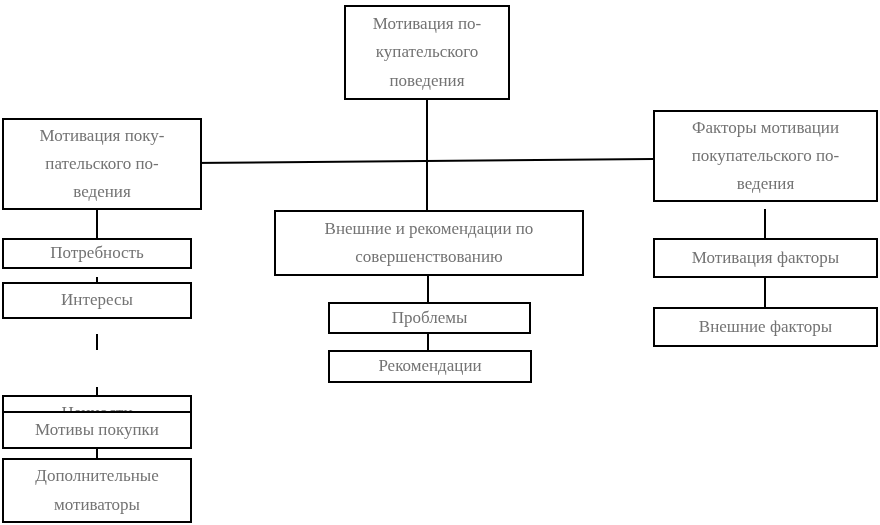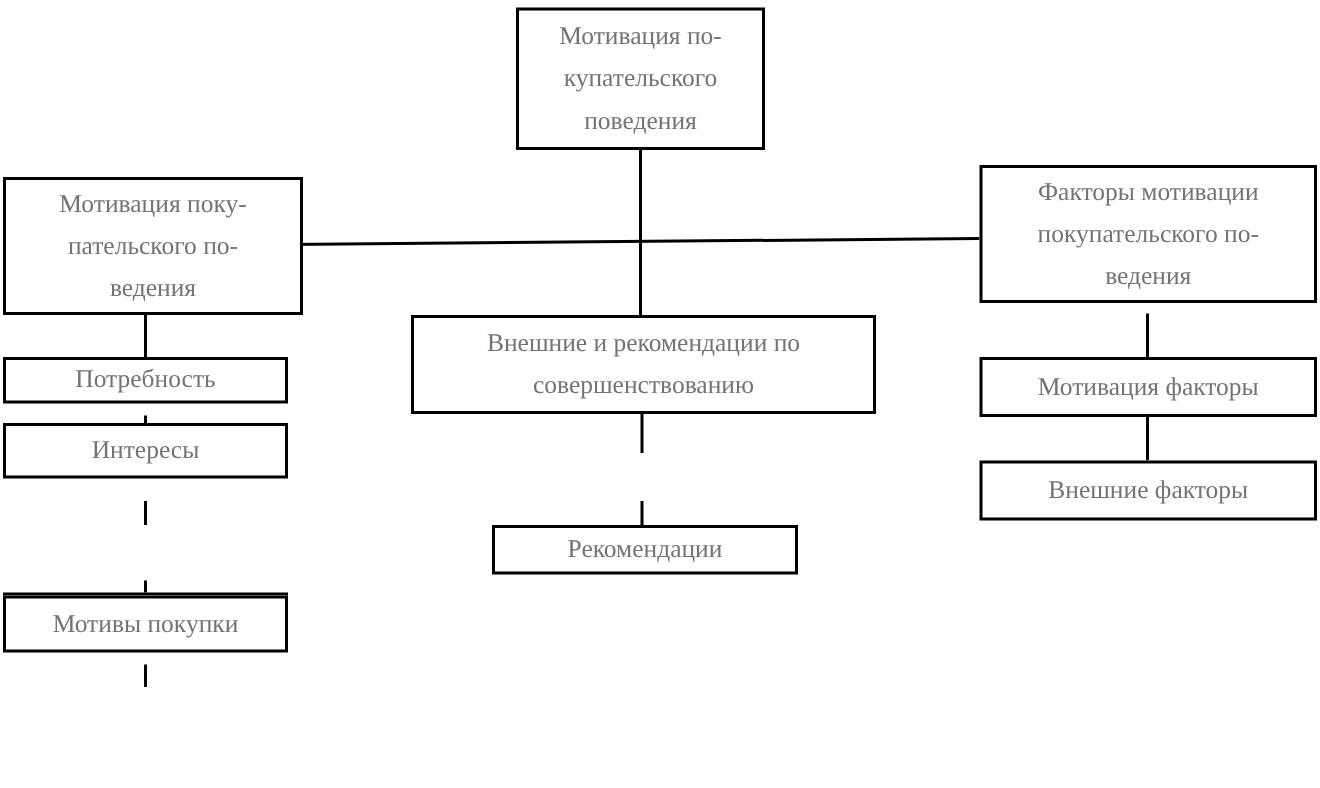--- a/index.html
+++ b/index.html
@@ -104,6 +104,7 @@
   <div class="node" id="n-center-root">Внешние и рекомендации по
 совершенствованию</div>
 
+  <div class="node" id="n-problems">Проблемы</div>
 
   <div class="node" id="n-recommendations">Рекомендации</div>
 

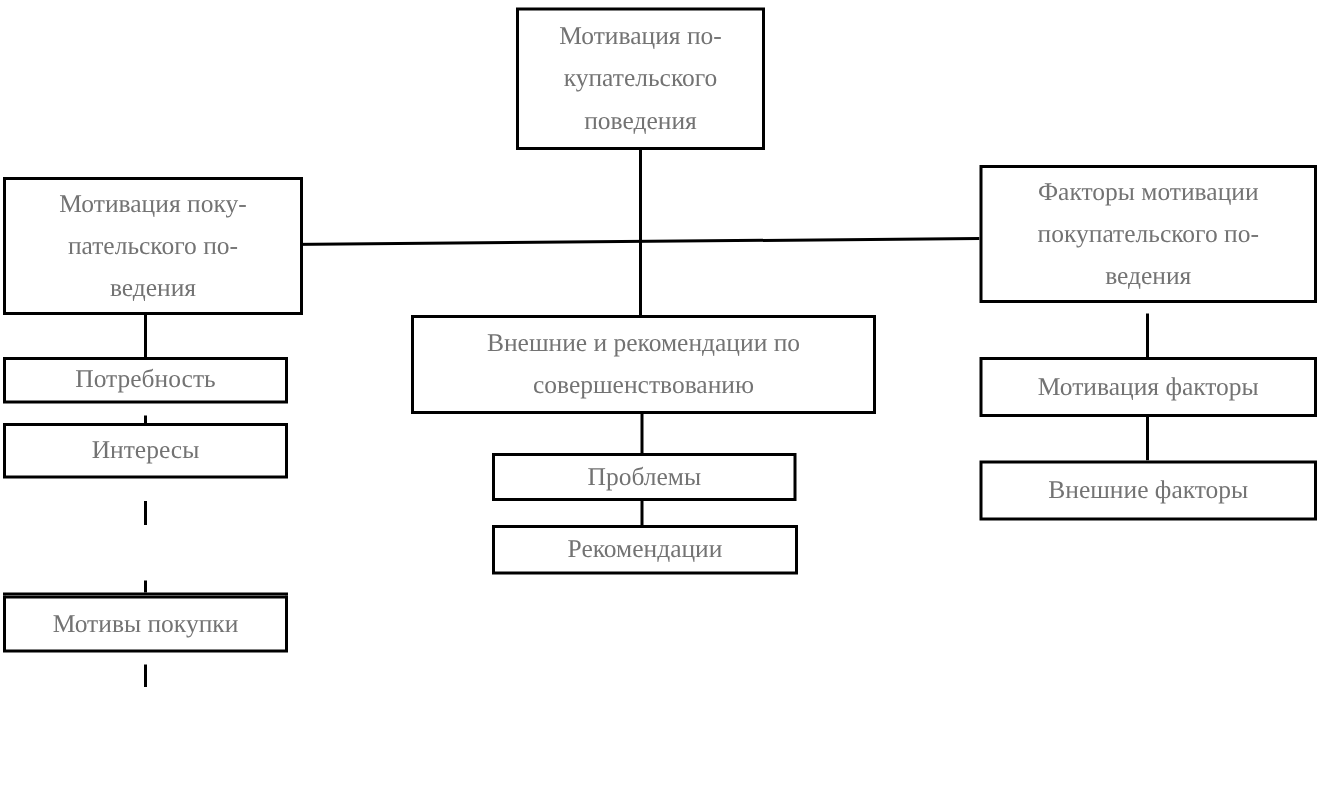--- a/index.html
+++ b/index.html
@@ -49,7 +49,7 @@
   #n-need       { left: 2px;   top: 238px; width: 190px; height: 31px; }
   #n-interests  { left: 2px;   top: 282px; width: 190px; height: 37px; }
   #n-values     { left: 2px;   top: 350px; width: 190px; height: 37px; margin-top: 45px; }
-  #n-motives    { left: 2px;   top: 397px; width: 190px; height: 38px; }
+  #n-motives    { left: 2px;   top: 411px; width: 190px; height: 38px; }
   #n-additional { left: 2px;   top: 458px; width: 190px; height: 65px; }
   
   #n-center-root     { left: 274px; top: 210px; width: 310px; height: 66px; }

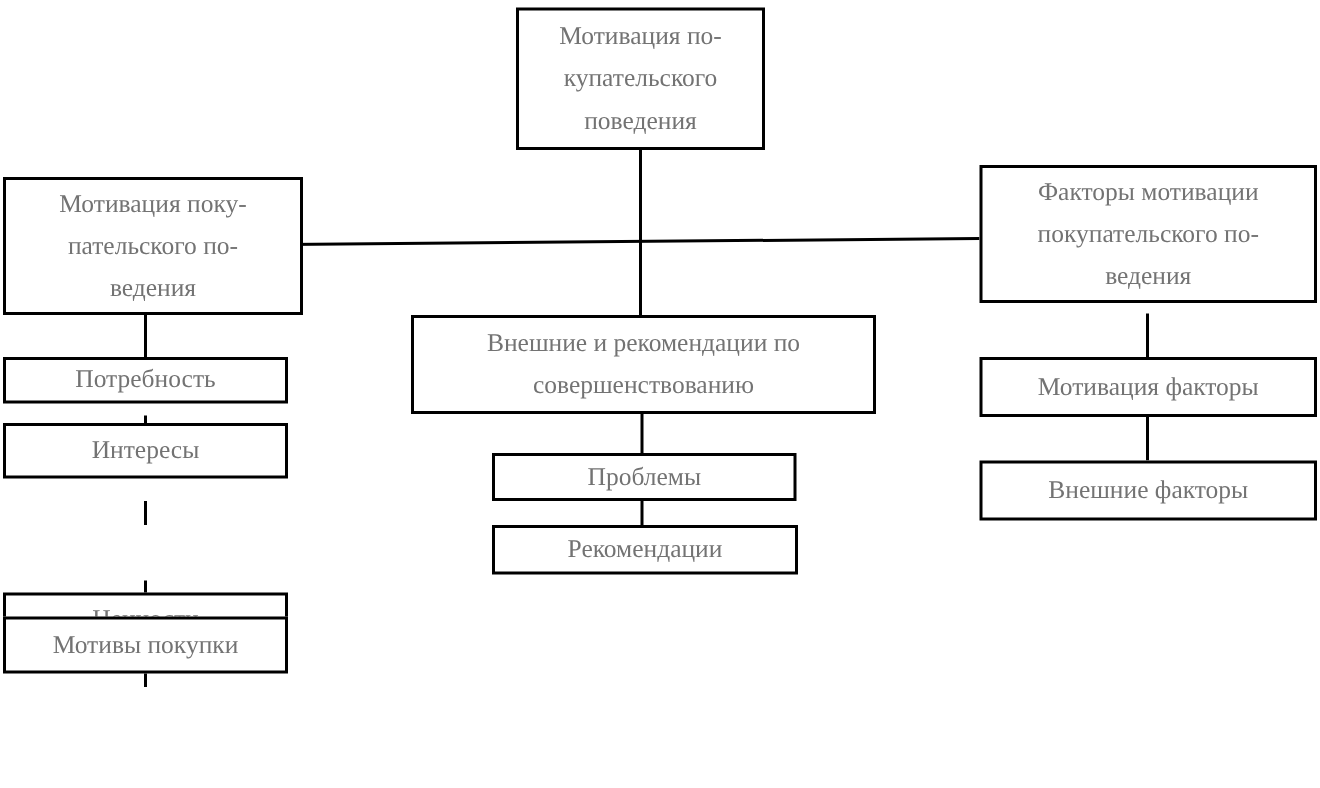--- a/index.html
+++ b/index.html
@@ -100,6 +100,8 @@
 
   <div class="node" id="n-motives">Мотивы покупки</div>
 
+  <div class="node" id="n-additional">Дополнительные
+мотиваторы</div>
 
   <div class="node" id="n-center-root">Внешние и рекомендации по
 совершенствованию</div>

